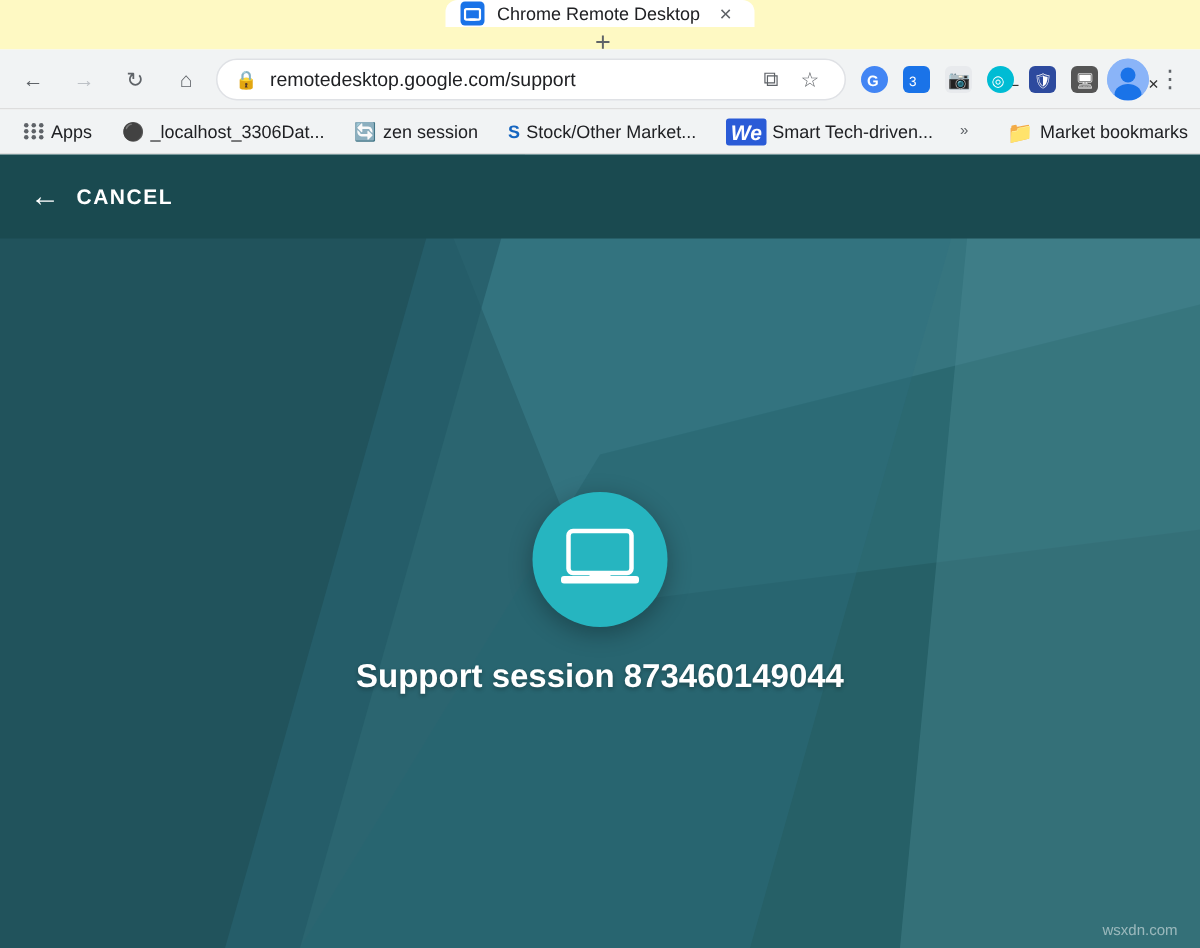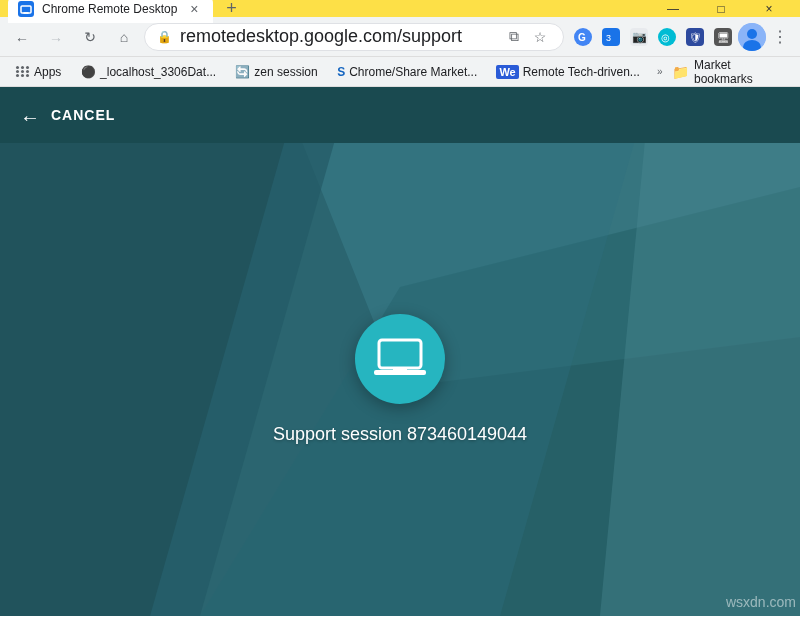--- a/index.html
+++ b/index.html
@@ -7,12 +7,13 @@
 
     
     .title-bar {
-      height: 17px;
-      background: #fde047;
+      height: 33px;
+      background: #fef9c3;
       display: flex;
       align-items: center;
       padding: 0 8px;
       user-select: none;
+      flex-direction: column;
     }
     .tab {
       display: flex;

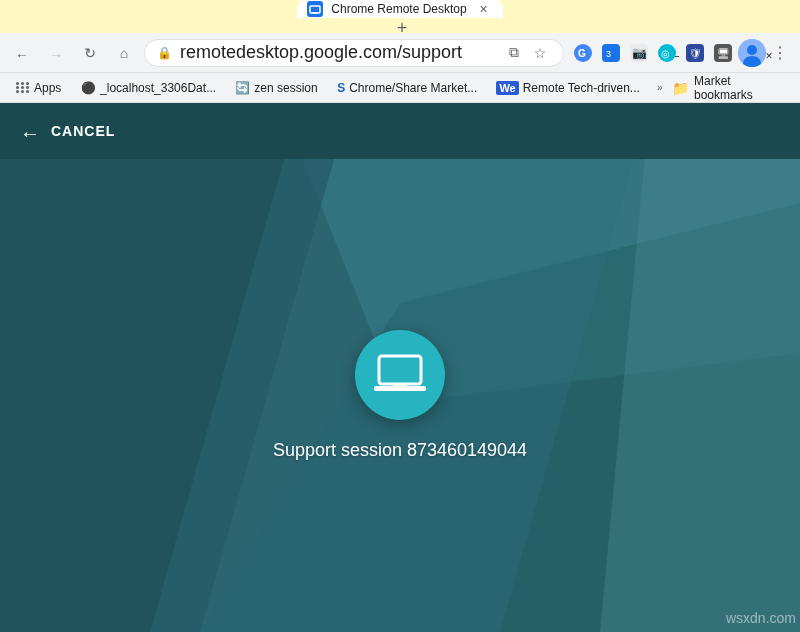--- a/index.html
+++ b/index.html
@@ -91,7 +91,7 @@
       font-size: 13px; color: #202124;
     }
     .url-lock { color: #5f6368; font-size: 12px; }
-    .url-text { flex: 1; font-size: 18px; color: #202124; }
+    .url-text { flex: 1; font-size: 13px; color: #202124; }
     .url-icons { display: flex; gap: 4px; align-items: center; }
     .url-icon { width: 22px; height: 22px; display: flex; align-items: center; justify-content: center; font-size: 14px; color: #5f6368; cursor: pointer; border-radius: 50%; }
     .ext-icons { display: flex; gap: 2px; align-items: center; }

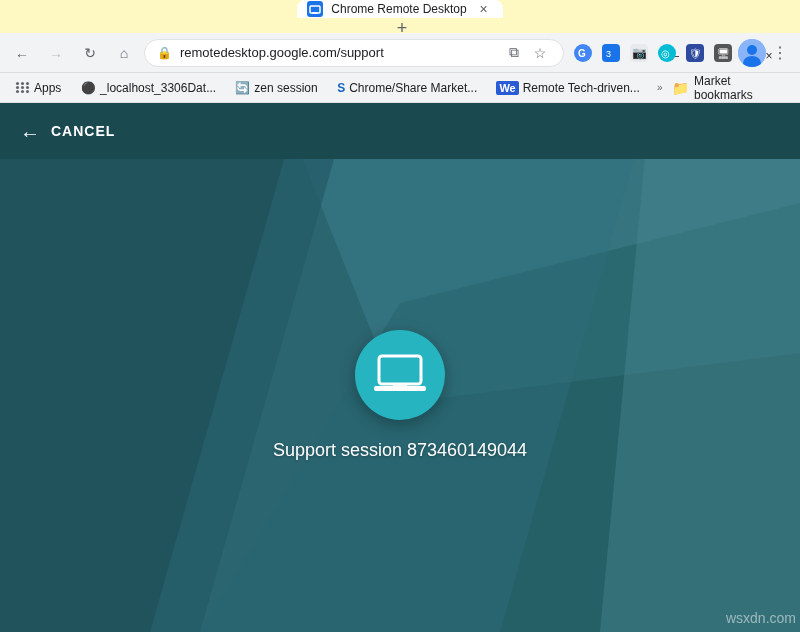--- a/index.html
+++ b/index.html
@@ -308,7 +308,7 @@
   </div>
   <div class="bm-item">
     <span style="color:#1565c0;font-size:12px;font-weight:bold;">S</span>
-    <span>Chrome/Share Market...</span>
+    <span>Stock/Other Market...</span>
   </div>
   <div class="bm-item">
     <span style="color:#fff;background:#2a5bd7;padding:1px 3px;font-size:11px;font-weight:bold;border-radius:2px;">We</span>

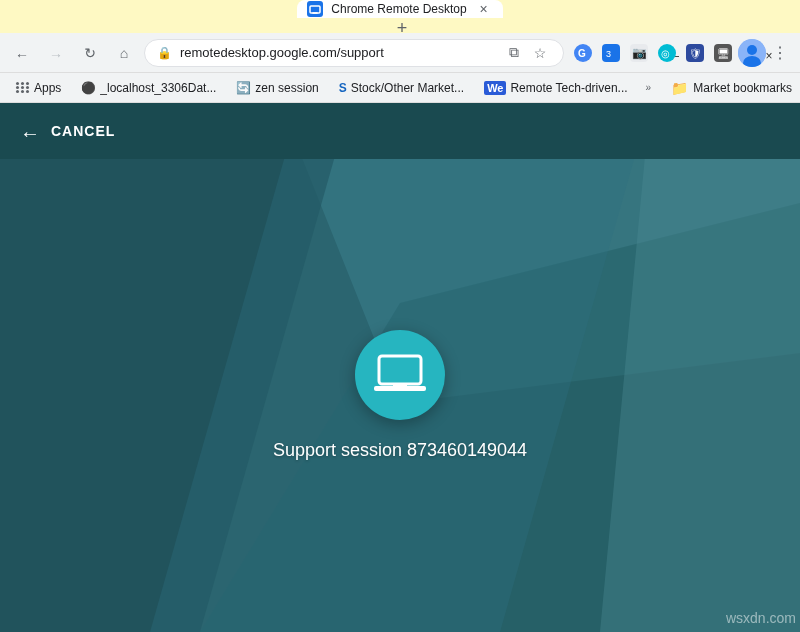--- a/index.html
+++ b/index.html
@@ -311,7 +311,7 @@
     <span>Stock/Other Market...</span>
   </div>
   <div class="bm-item">
-    <span style="color:#fff;background:#2a5bd7;padding:1px 3px;font-size:11px;font-weight:bold;border-radius:2px;">We</span>
+    <span style="color:#fff;background:#2a5bd7;padding:1px 3px;font-size:14px;font-weight:bold;border-radius:2px;font-style:italic;">We</span>
     <span>Remote Tech-driven...</span>
   </div>
   <span class="bm-chevron">»</span>

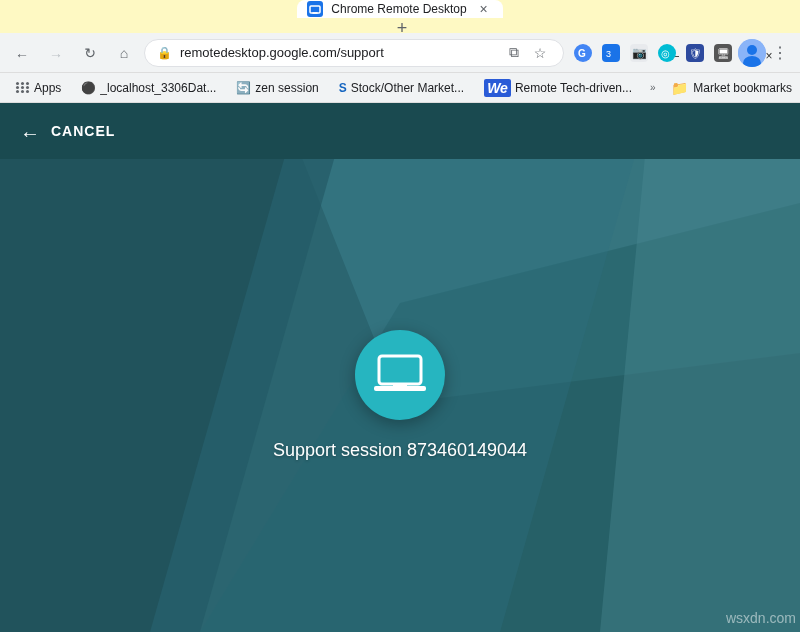--- a/index.html
+++ b/index.html
@@ -312,7 +312,7 @@
   </div>
   <div class="bm-item">
     <span style="color:#fff;background:#2a5bd7;padding:1px 3px;font-size:14px;font-weight:bold;border-radius:2px;font-style:italic;">We</span>
-    <span>Remote Tech-driven...</span>
+    <span>Smart Tech-driven...</span>
   </div>
   <span class="bm-chevron">»</span>
   <div class="bm-other">

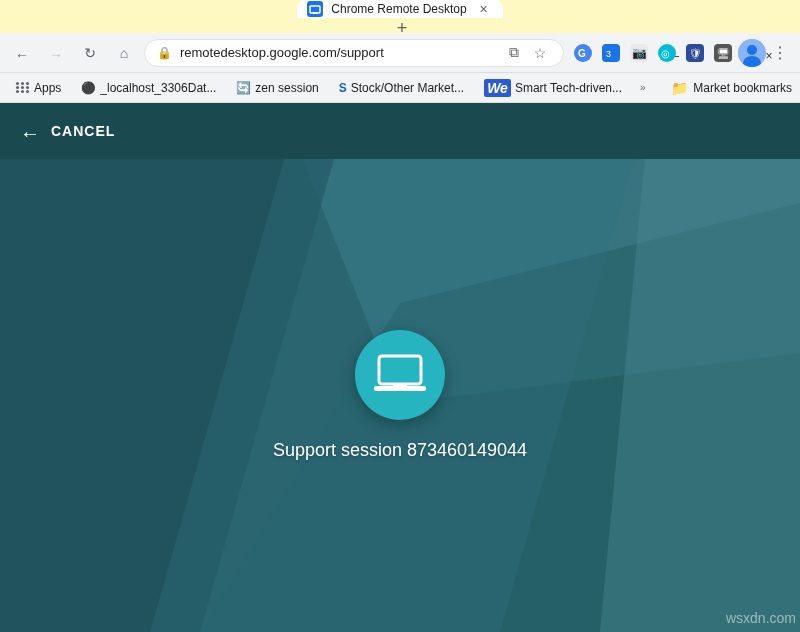--- a/index.html
+++ b/index.html
@@ -178,8 +178,8 @@
 
     .session-label {
       color: #fff;
-      font-size: 18px;
-      font-weight: 400;
+      font-size: 22px;
+      font-weight: 700;
       text-shadow: 0 1px 3px rgba(0,0,0,0.3);
     }
 

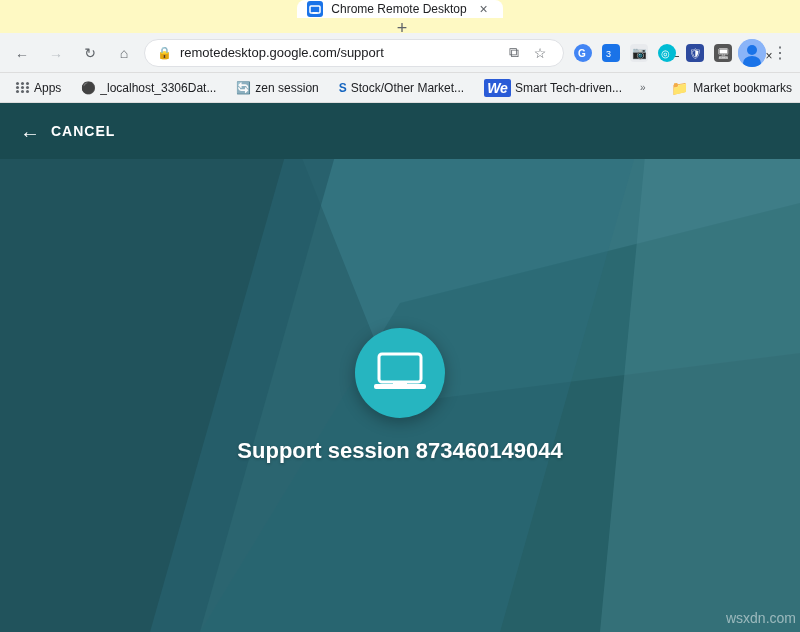--- a/index.html
+++ b/index.html
@@ -192,9 +192,9 @@
     
     .watermark {
       position: absolute;
-      bottom: 6px; right: 4px;
+      bottom: 6px; right: 15px;
       color: rgba(255,255,255,0.5);
-      font-size: 14px;
+      font-size: 10px;
       z-index: 20;
       margin-top: 28px;
     }

